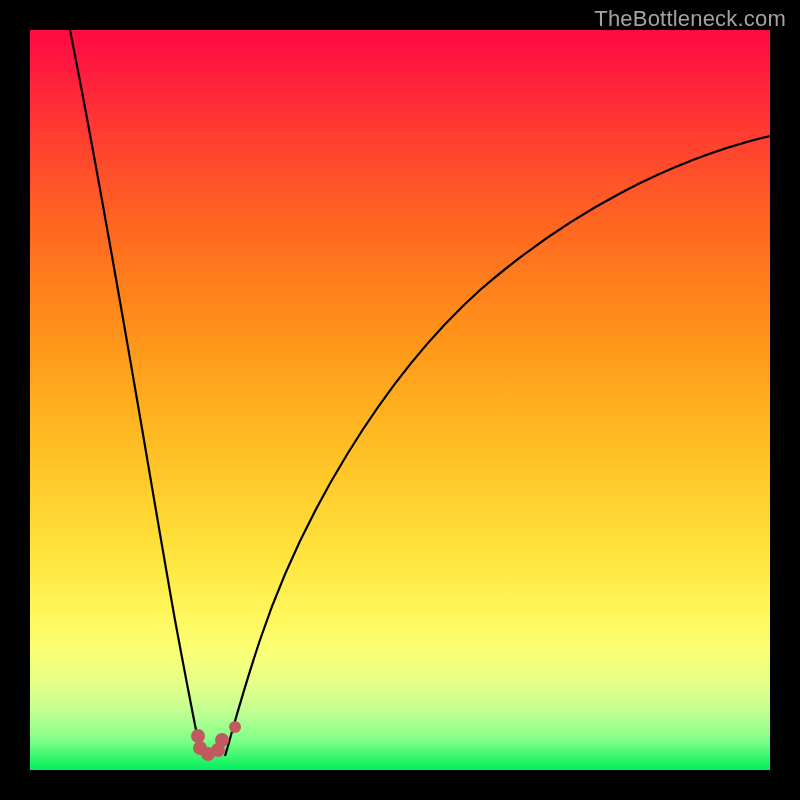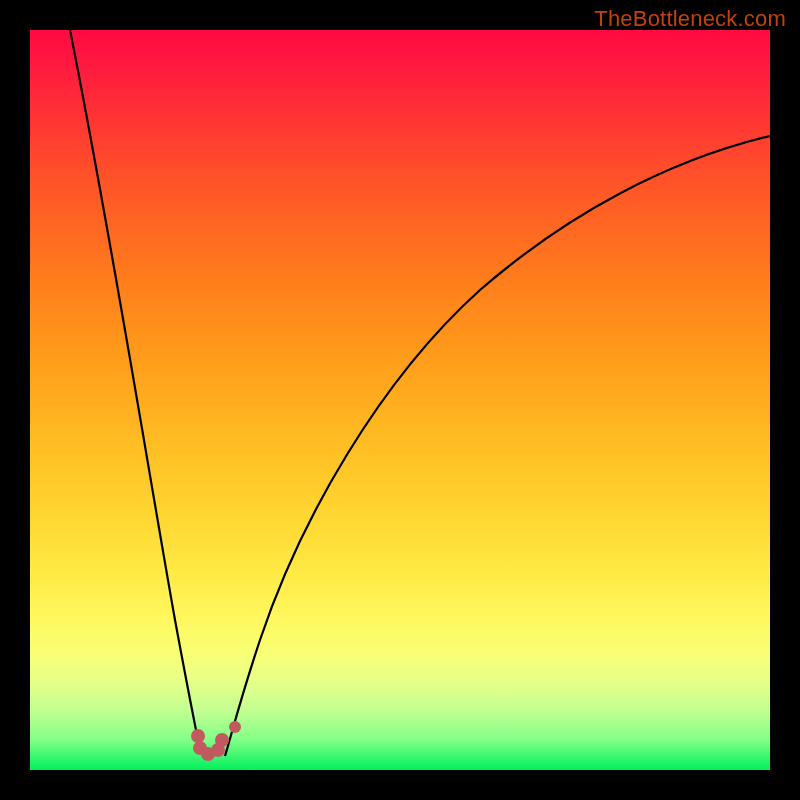--- a/index.html
+++ b/index.html
@@ -53,7 +53,7 @@
     position: absolute;
     top: 6px;
     right: 14px;
-    color: #c2410c;
+    color: #a3a3a3;
     font-size: 22px;
     font-weight: 500;
     letter-spacing: 0.2px;

